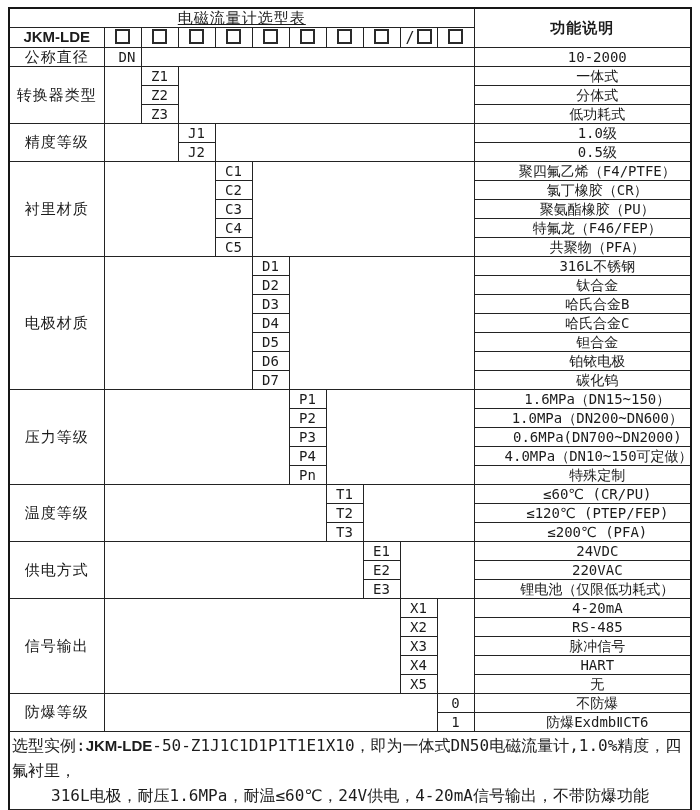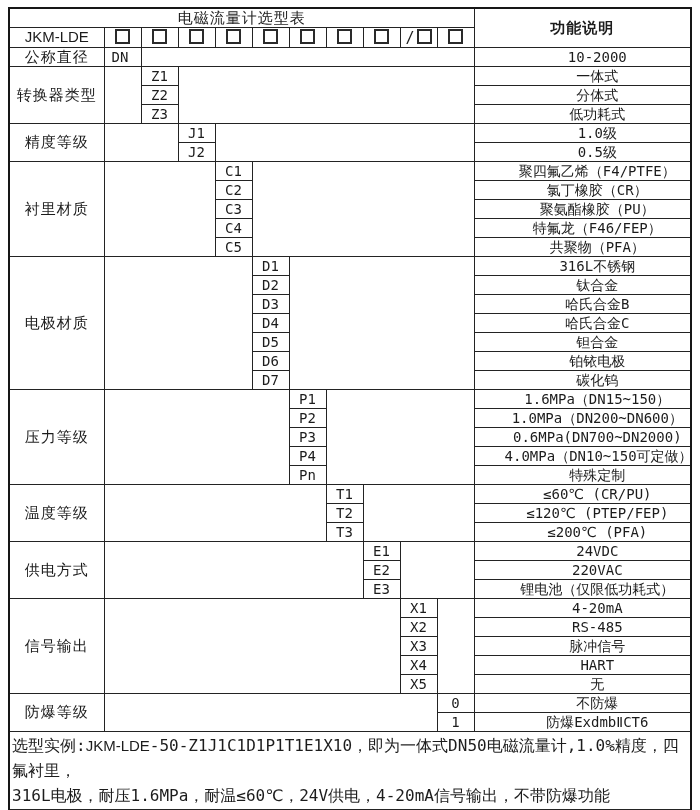--- a/index.html
+++ b/index.html
@@ -13,7 +13,7 @@
   td { border:1px solid #232323; padding:0; height:18px; line-height:18px;
        text-align:center; font-size:15px; overflow:hidden; white-space:nowrap; }
 
-  .title   { font-size:15px; letter-spacing:1px; }
+  .title   { font-size:15px; letter-spacing:1px;text-decoration:underline; }
   .fnhead  { font-size:15px; letter-spacing:1px;font-weight:bold; }
   .model   { font-family:"Liberation Sans","DejaVu Sans",sans-serif;
              font-weight:normal; font-size:15px; }

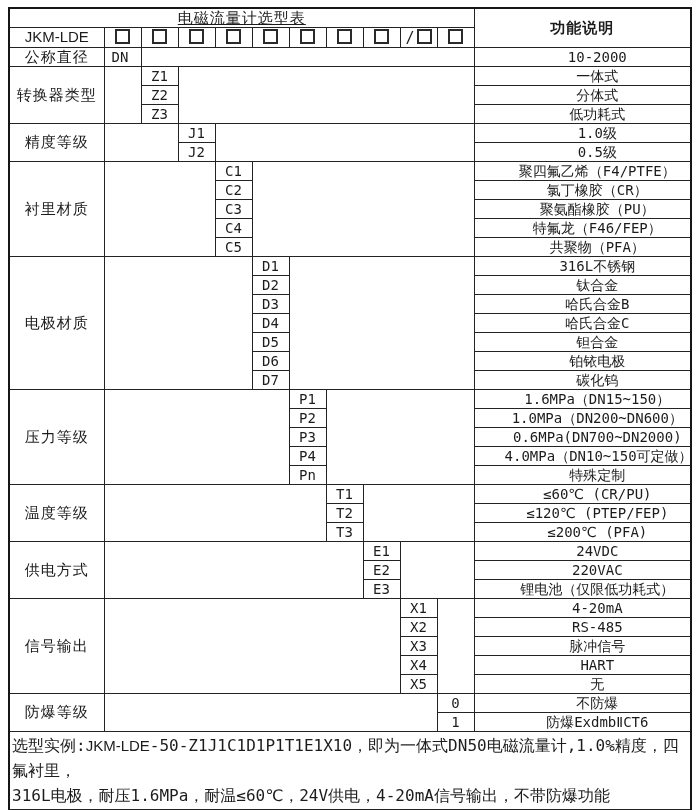--- a/index.html
+++ b/index.html
@@ -16,7 +16,7 @@
   .title   { font-size:15px; letter-spacing:1px;text-decoration:underline; }
   .fnhead  { font-size:15px; letter-spacing:1px;font-weight:bold; }
   .model   { font-family:"Liberation Sans","DejaVu Sans",sans-serif;
-             font-weight:normal; font-size:15px; }
+             font-weight:bold; font-size:15px; }
   .lbl     { font-size:15px; letter-spacing:1px;margin-top:38px; }
   .code    { font-size:14px; }
   .code-l  { text-align:left; padding-left:7px; }

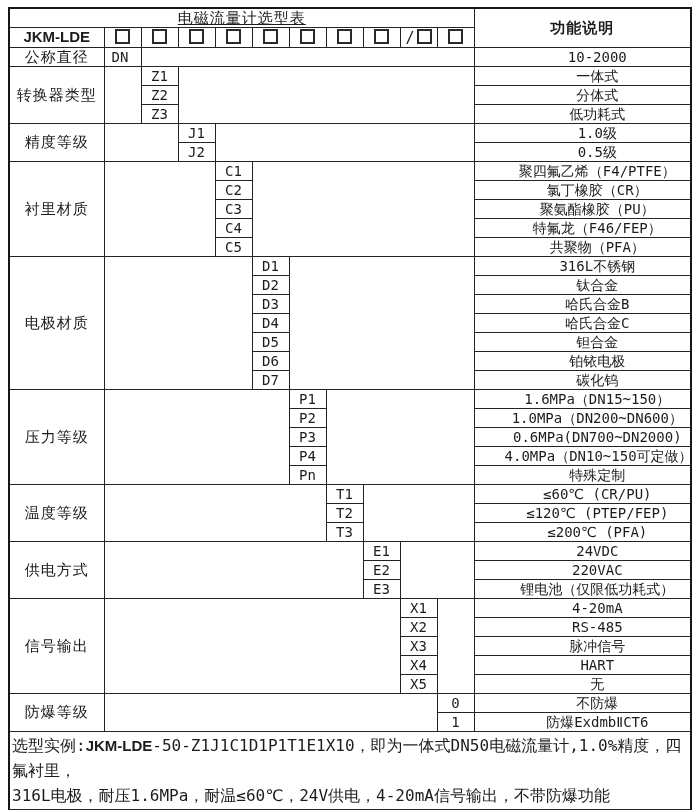--- a/index.html
+++ b/index.html
@@ -19,7 +19,7 @@
              font-weight:bold; font-size:15px; }
   .lbl     { font-size:15px; letter-spacing:1px;margin-top:38px; }
   .code    { font-size:14px; }
-  .code-l  { text-align:left; padding-left:7px; }
+  .code-l  { text-align:left; padding-left:14px; }
   .desc    { font-size:14px;padding-left:30px; }
   .blank   { background:#ffffff; }
 

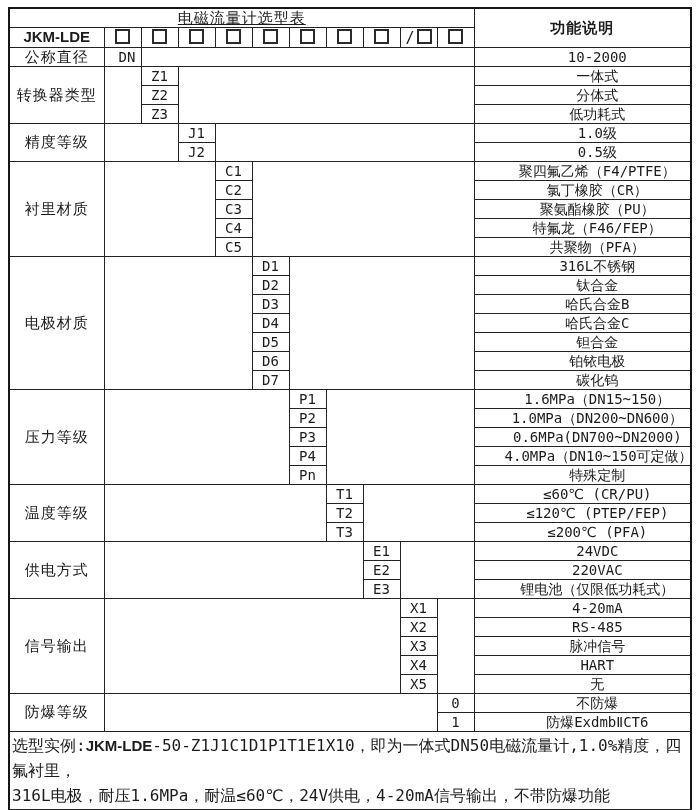--- a/index.html
+++ b/index.html
@@ -30,7 +30,7 @@
 
   .example { height:52px; font-size:16px; line-height:25px; text-align:left;
              padding:1px 2px; white-space:normal; }
-  .ex2     { text-align:left; }
+  .ex2     { text-align:center; }
   .note    { height:21px; font-size:16px; line-height:21px; text-align:left;
              padding-left:2px; }
 </style>

